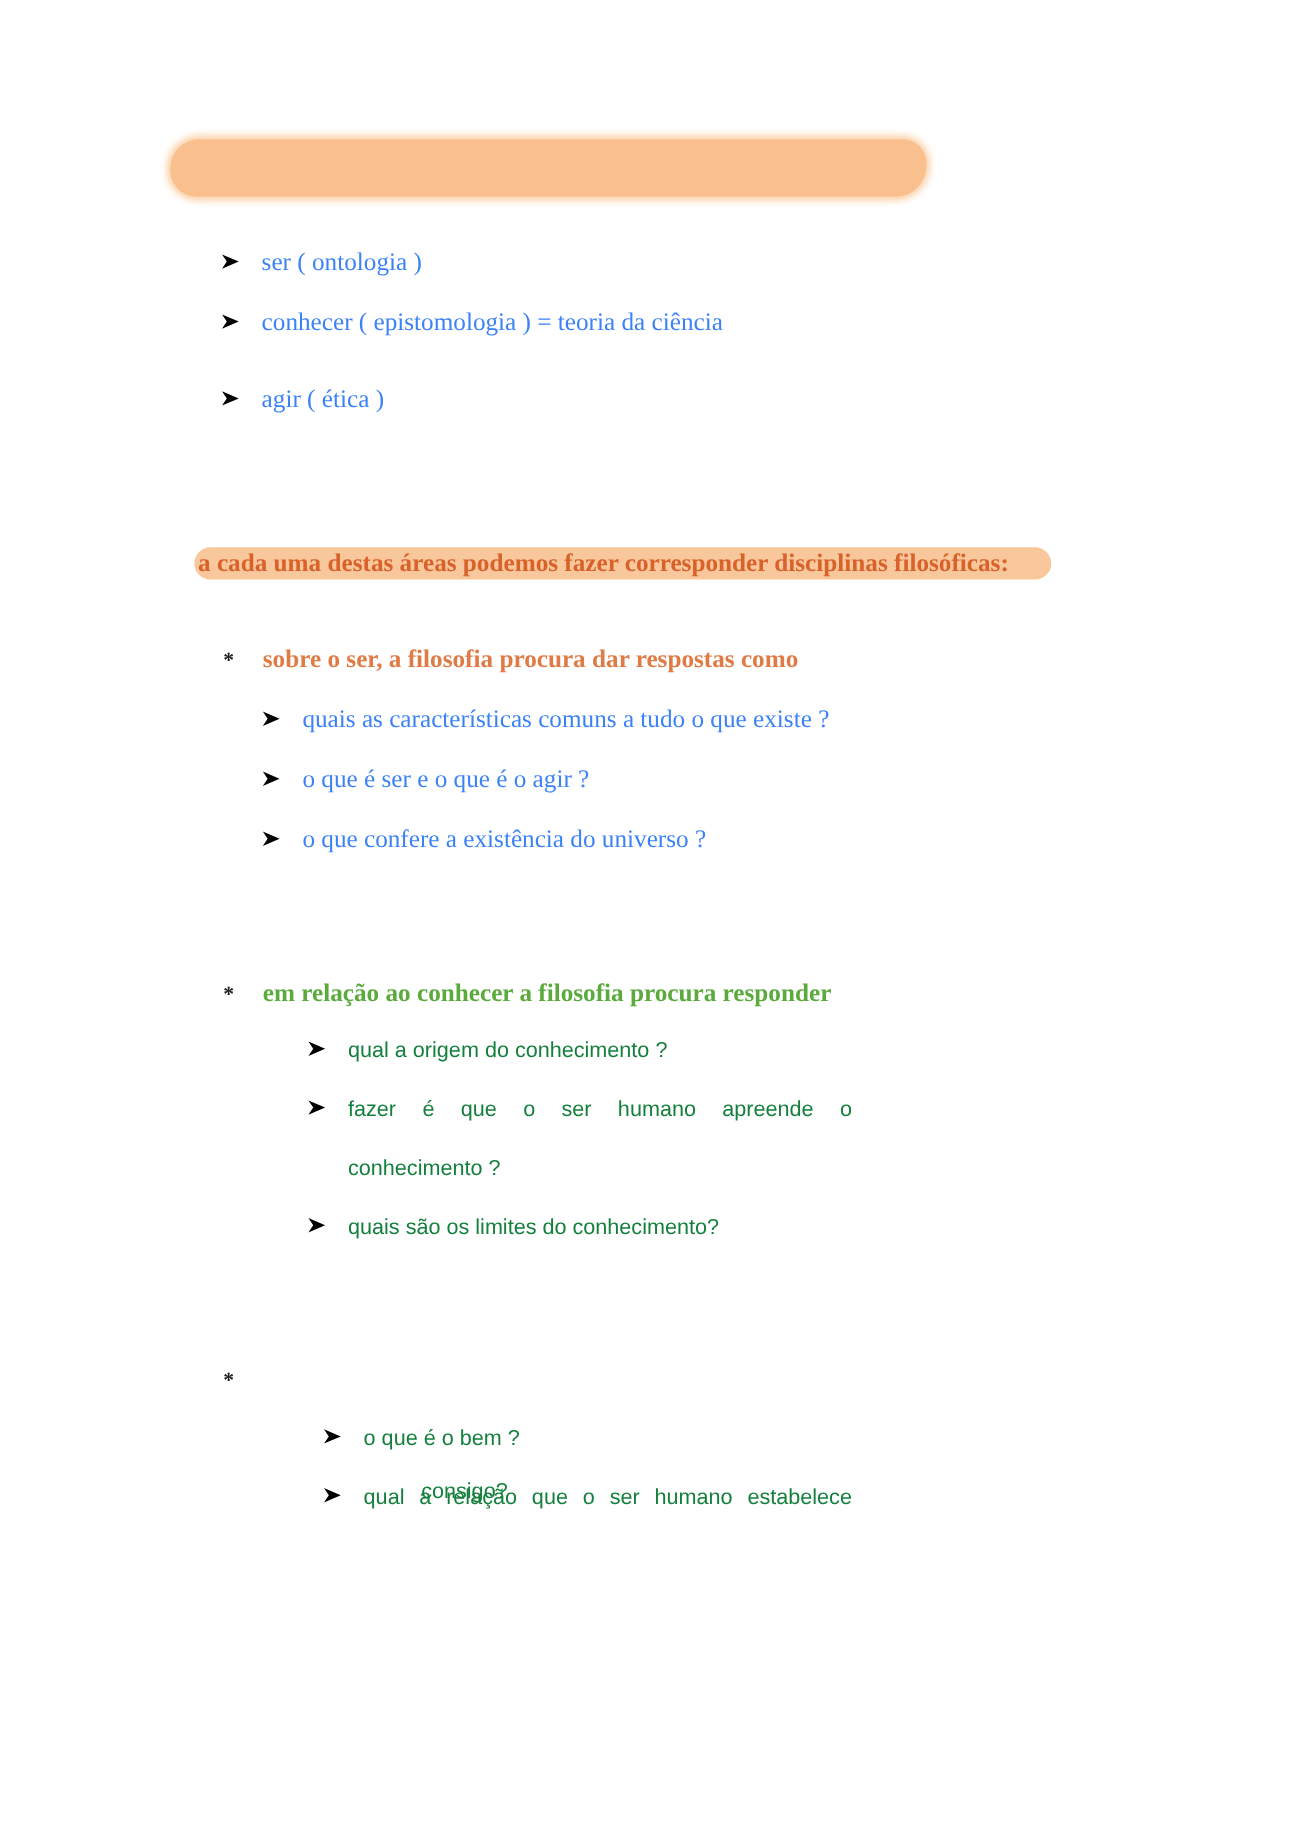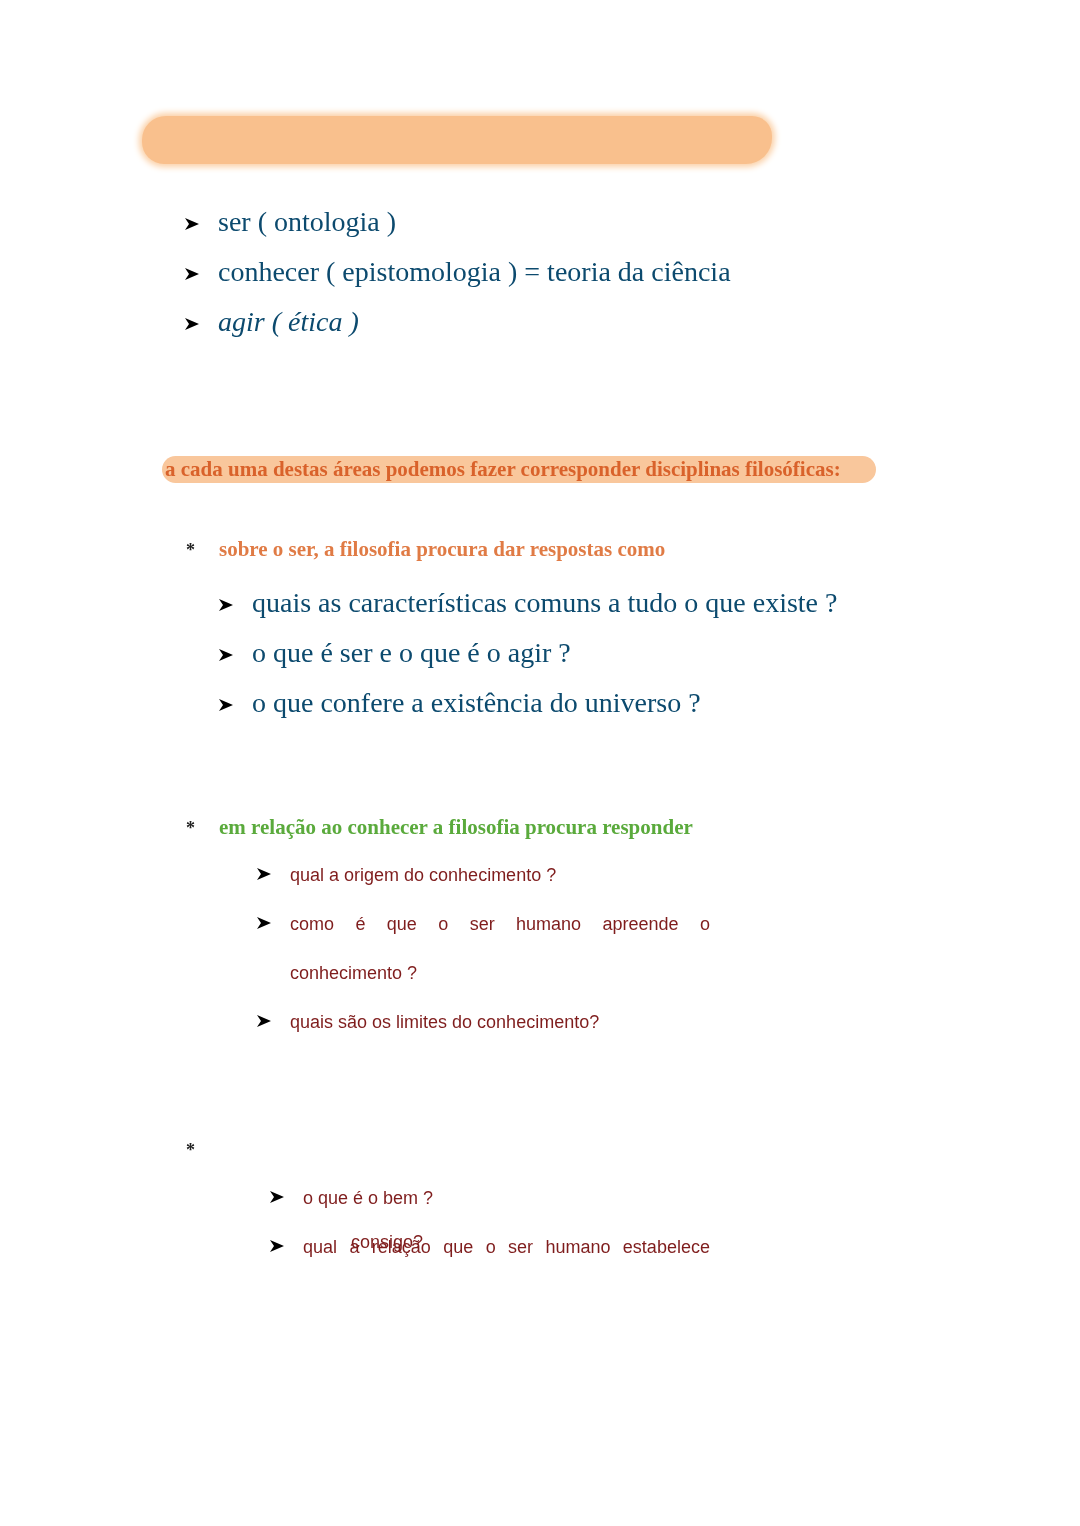--- a/index.html
+++ b/index.html
@@ -31,7 +31,7 @@
     .bullet-row { position: absolute; display: flex; align-items: baseline; white-space: nowrap; }
     .arrow { display: inline-block; width: 34px; font-size: 17px; color: #000; }
     .arrow svg { display: block; }
-    .txt-serif { font-family: "Liberation Serif", "DejaVu Serif", serif; font-size: 28px; color: #0c4a6e; }
+    .txt-serif { font-family: "Liberation Serif", "DejaVu Serif", serif; font-size: 21px; color: #3b82f6; }
     .txt-sans  { font-family: "Liberation Sans", "DejaVu Sans", sans-serif; font-size: 18px; color: #7f1d1d; }
 
     .star { position: absolute; font-family: "Liberation Serif", serif; font-size: 18px; color: #222; font-weight: bold; }

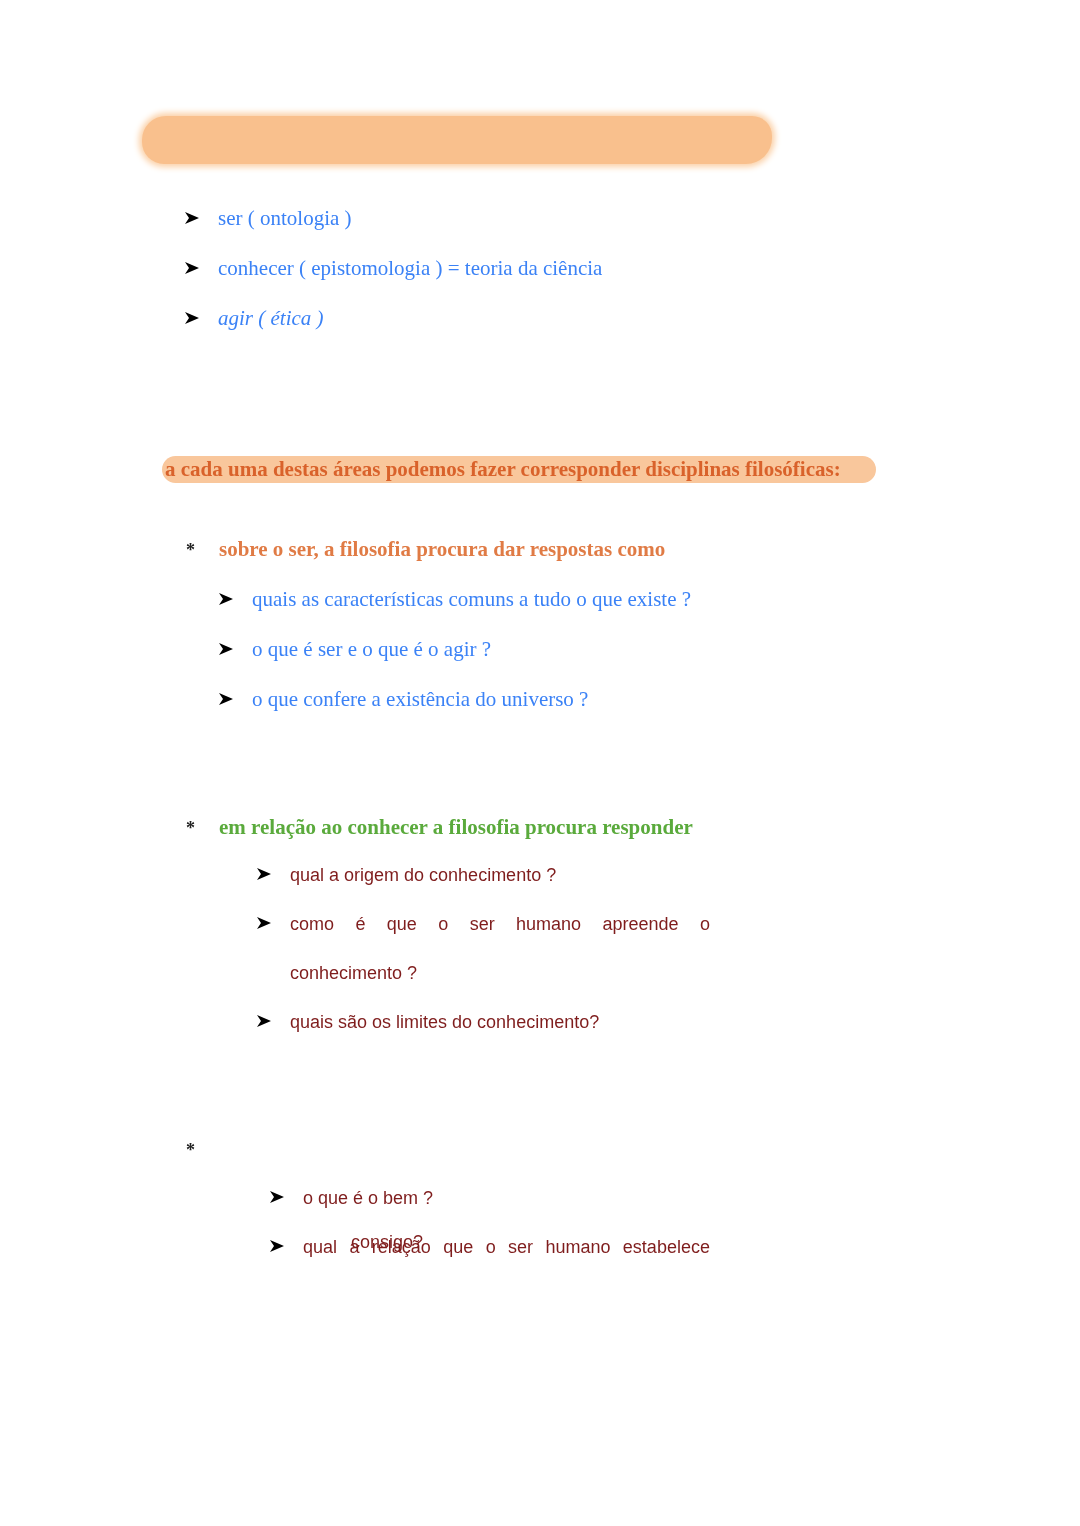--- a/index.html
+++ b/index.html
@@ -61,7 +61,7 @@
     </span>
     <span class="txt-serif">conhecer ( epistomologia ) = teoria da ciência</span>
   </div>
-  <div class="bullet-row" style="left:184px; top:306px;font-style:italic;">
+  <div class="bullet-row" style="left:184px; top:320px;">
     <span class="arrow">
       <svg width="16" height="14" viewBox="0 0 16 14">
           <path d="M1 1 L15 7 L1 13 L5 7 Z" fill="#000"></path>

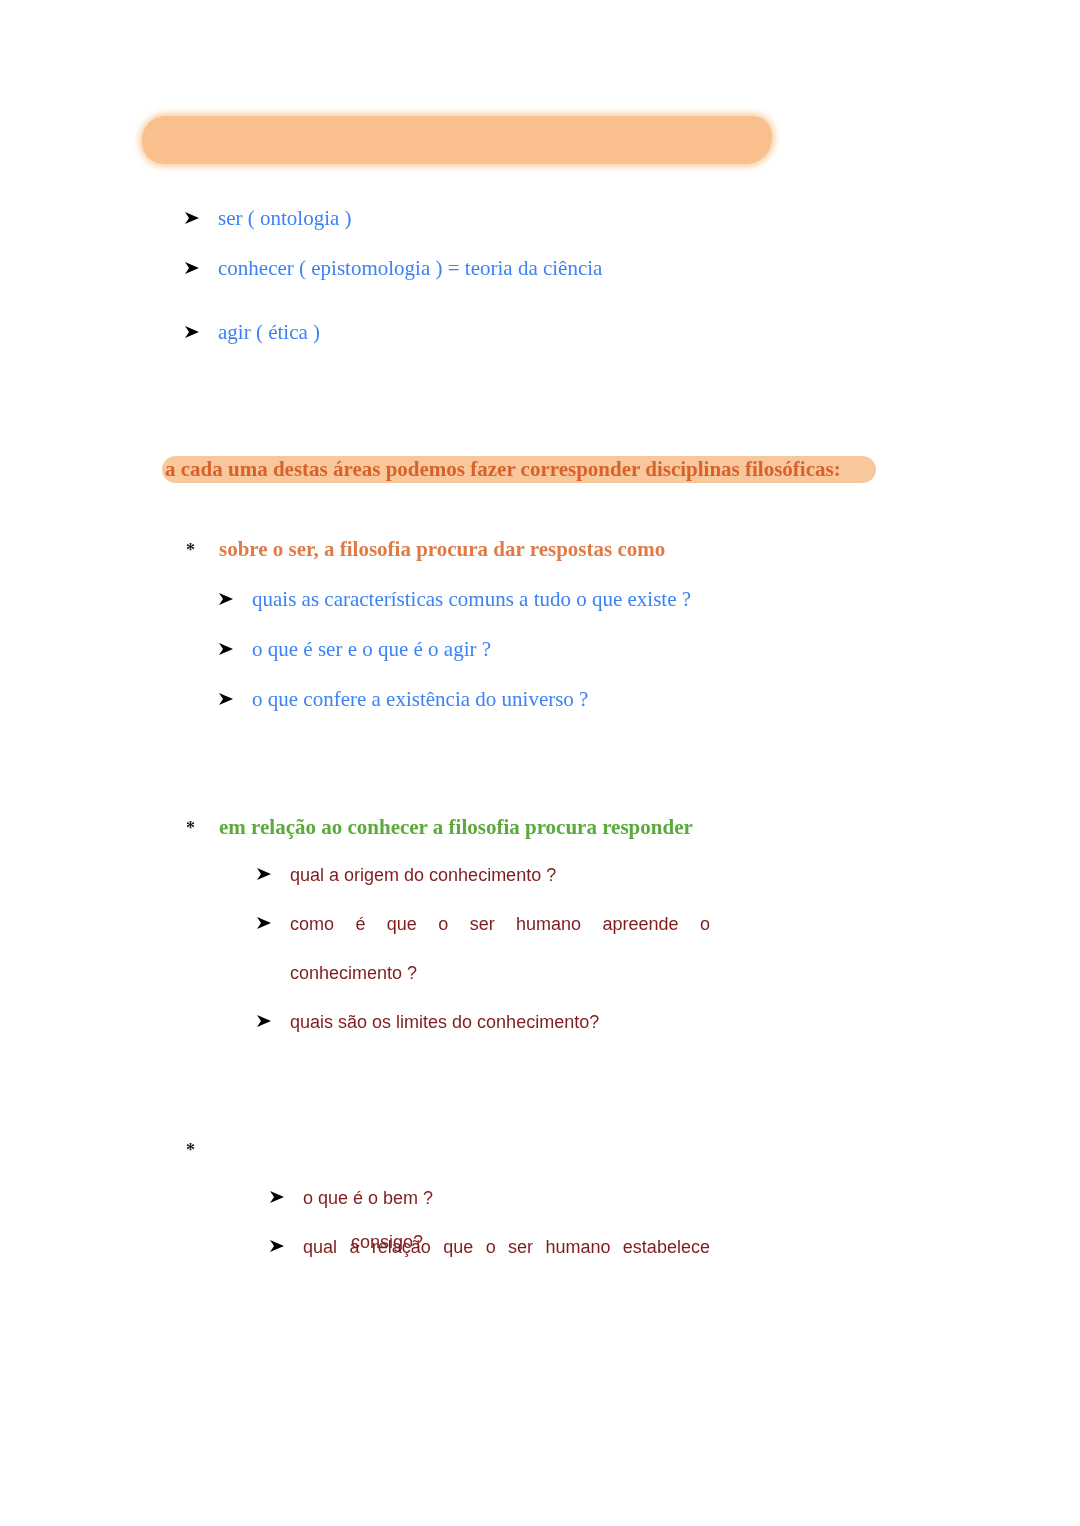--- a/index.html
+++ b/index.html
@@ -32,7 +32,7 @@
     .arrow { display: inline-block; width: 34px; font-size: 17px; color: #000; }
     .arrow svg { display: block; }
     .txt-serif { font-family: "Liberation Serif", "DejaVu Serif", serif; font-size: 21px; color: #3b82f6; }
-    .txt-sans  { font-family: "Liberation Sans", "DejaVu Sans", sans-serif; font-size: 18px; color: #7f1d1d; }
+    .txt-sans  { font-family: "Liberation Sans", "DejaVu Sans", sans-serif; font-size: 18px; color: #15803d; }
 
     .star { position: absolute; font-family: "Liberation Serif", serif; font-size: 18px; color: #222; font-weight: bold; }
     .heading { position: absolute; font-family: "Liberation Serif", serif; font-size: 21px; font-weight: bold; white-space: nowrap; text-align: center; }

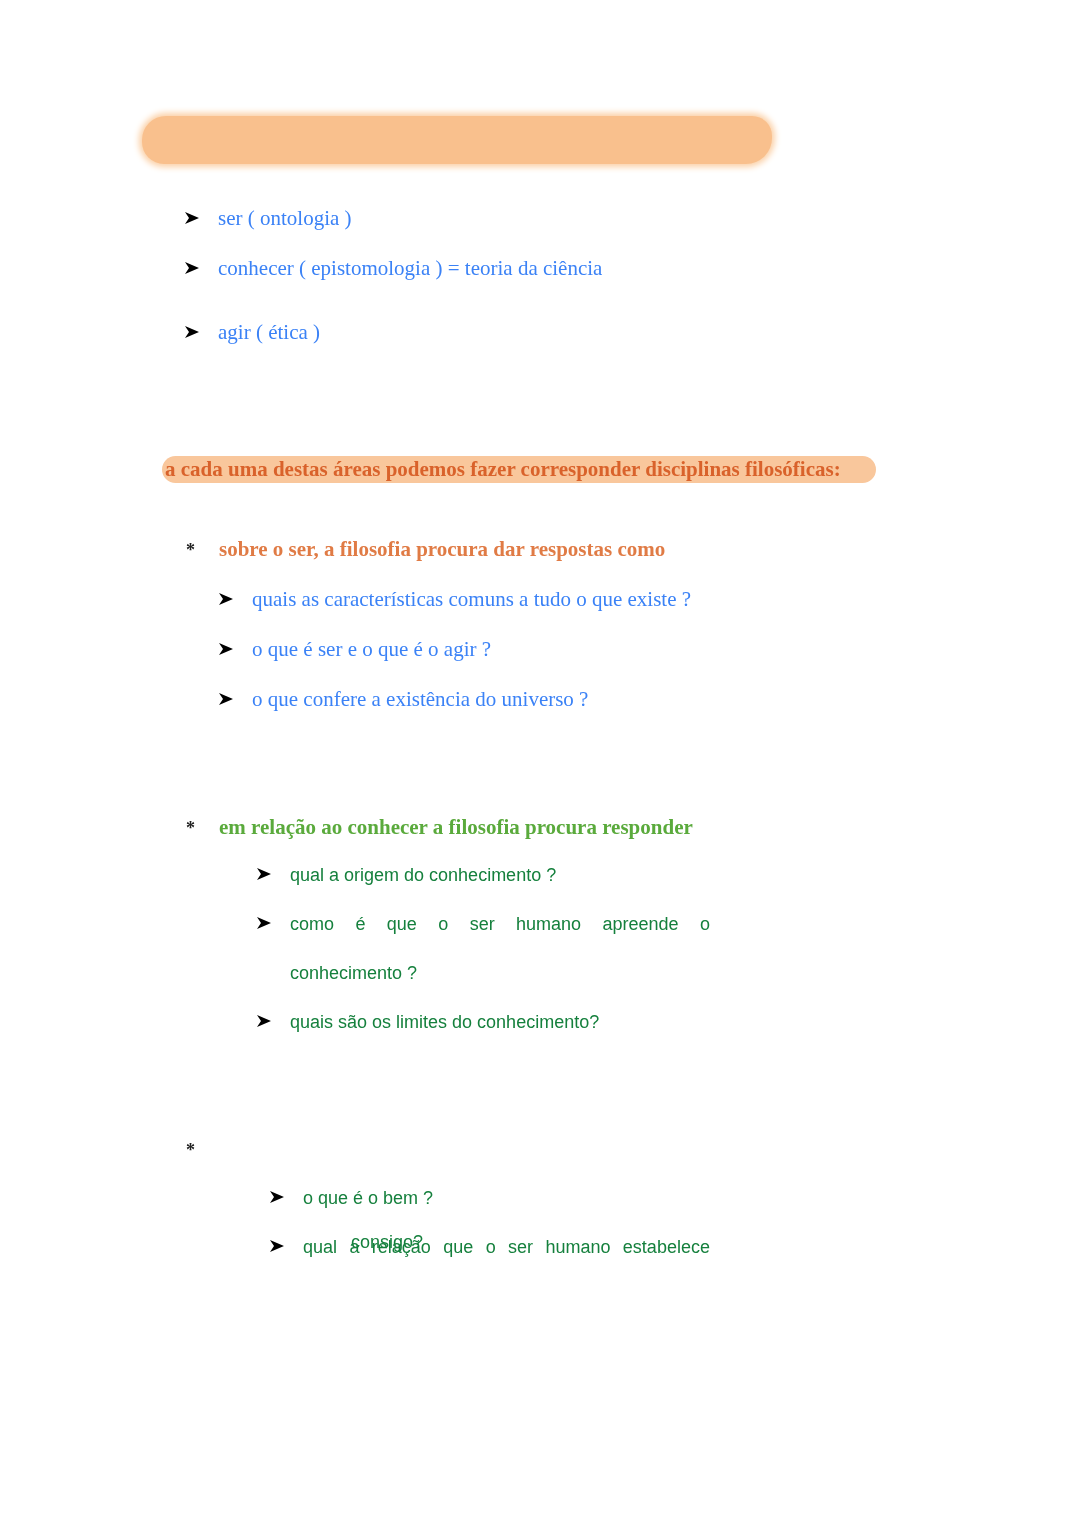--- a/index.html
+++ b/index.html
@@ -119,7 +119,7 @@
         </svg>
     </span>
     <span class="txt-sans justify-line">
-      <span>como</span>
+      <span>fazer</span>
       <span>é</span>
       <span>que</span>
       <span>o</span>

